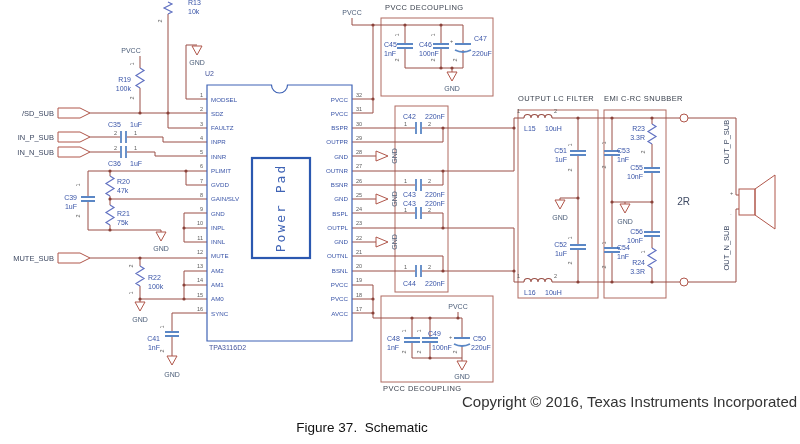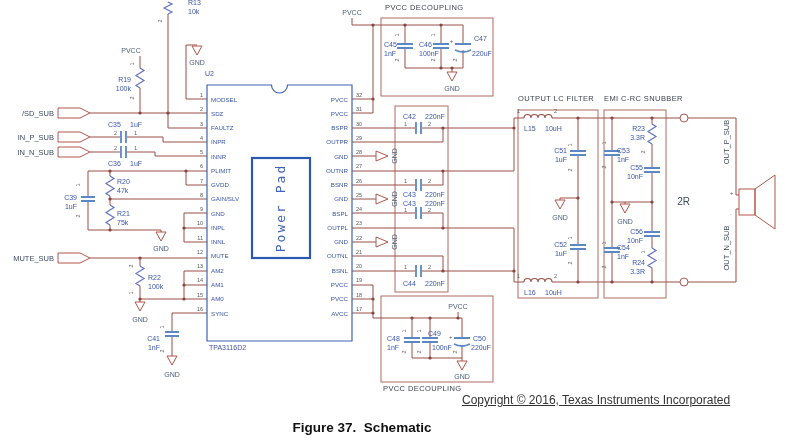--- a/index.html
+++ b/index.html
@@ -24,7 +24,7 @@
   .dot{fill:#8a423a;}
   .icbody{stroke:#3f63b5;stroke-width:1.2;fill:none;}
   .pad{stroke:#2b58b0;stroke-width:2.2;fill:none;}
-  .copyright{position:absolute;left:462px;top:393px;font-size:12px;color:#333;text-decoration:underline;}
+  .copyright{position:absolute;left:462px;top:393px;font-size:15px;color:#333;}
   .figure-caption{position:absolute;left:197px;top:420px;width:330px;text-align:center;
     font-size:13.5px;font-weight:bold;color:#111;white-space:pre;}
 </style>

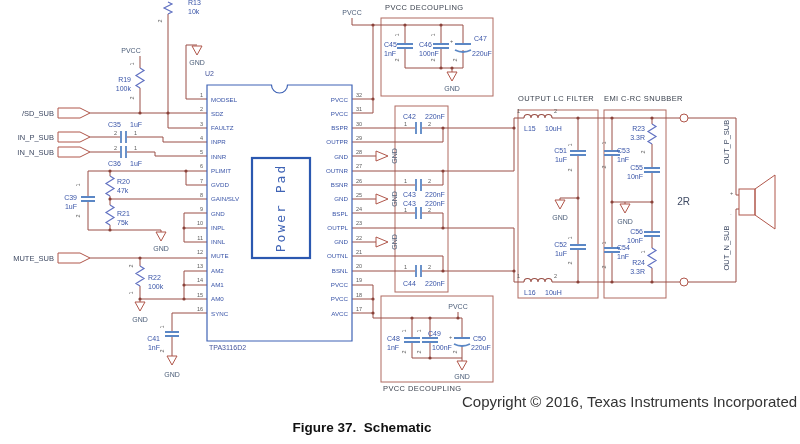--- a/index.html
+++ b/index.html
@@ -26,7 +26,7 @@
   .pad{stroke:#2b58b0;stroke-width:2.2;fill:none;}
   .copyright{position:absolute;left:462px;top:393px;font-size:15px;color:#333;}
   .figure-caption{position:absolute;left:197px;top:420px;width:330px;text-align:center;
-    font-size:13.5px;font-weight:bold;color:#111;white-space:pre;}
+    font-size:13.5px;font-weight:normal;color:#111;white-space:pre;}
 </style>
 </head>
 <body>

